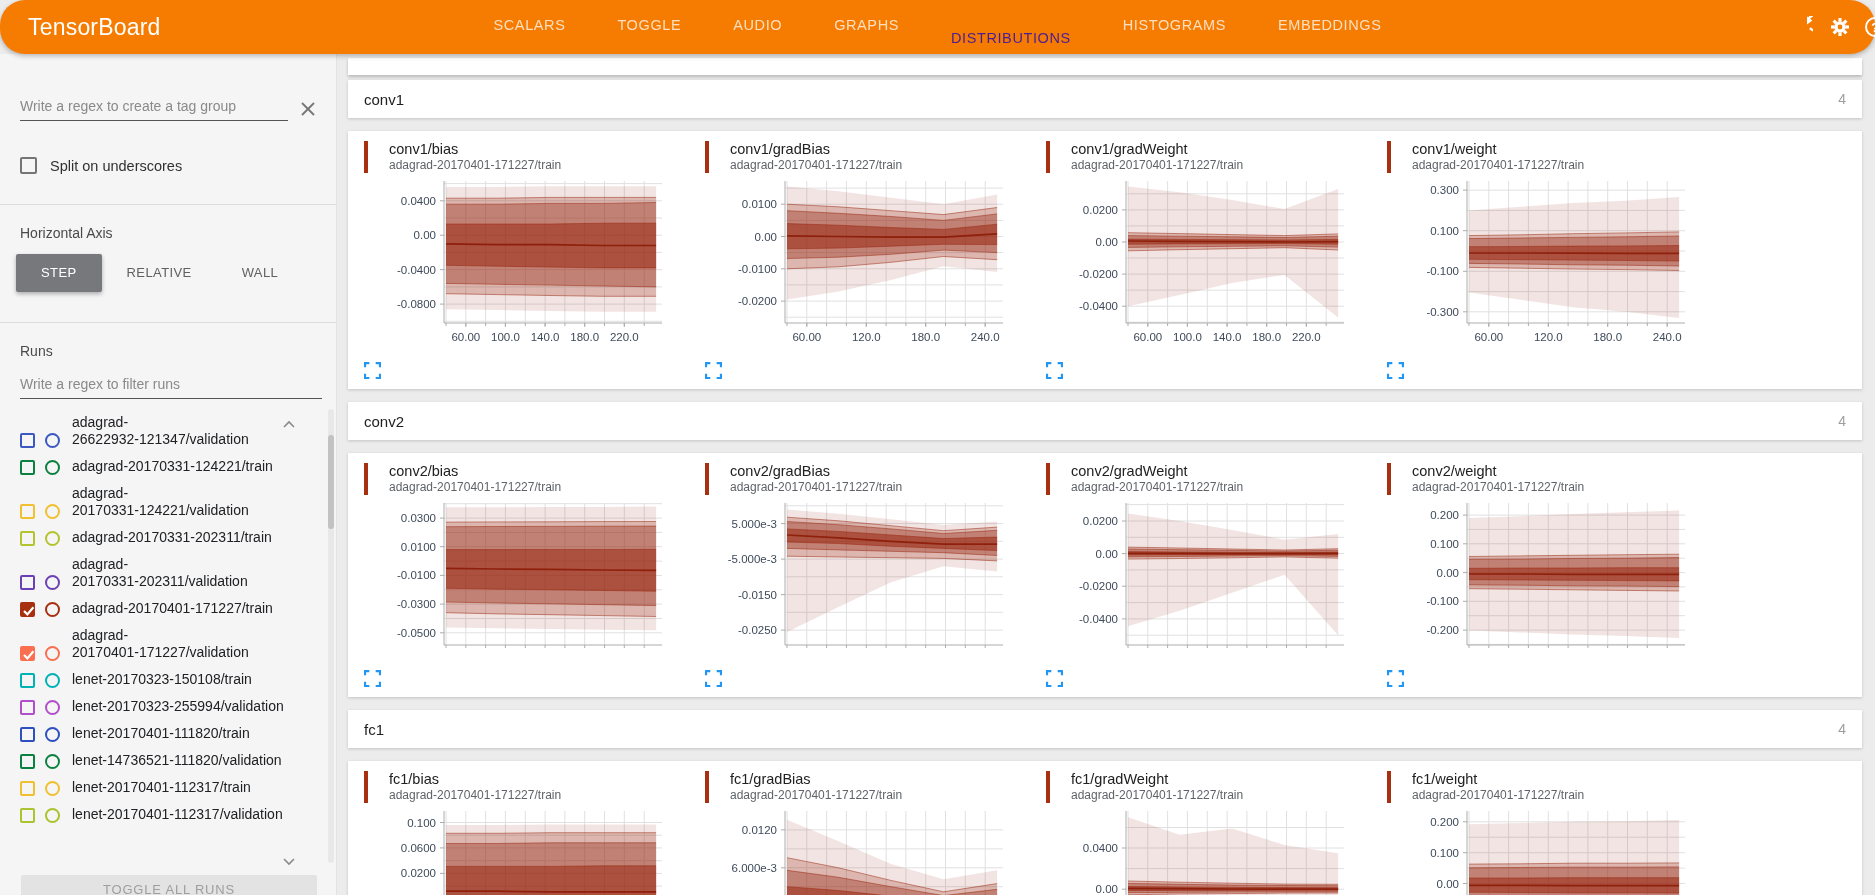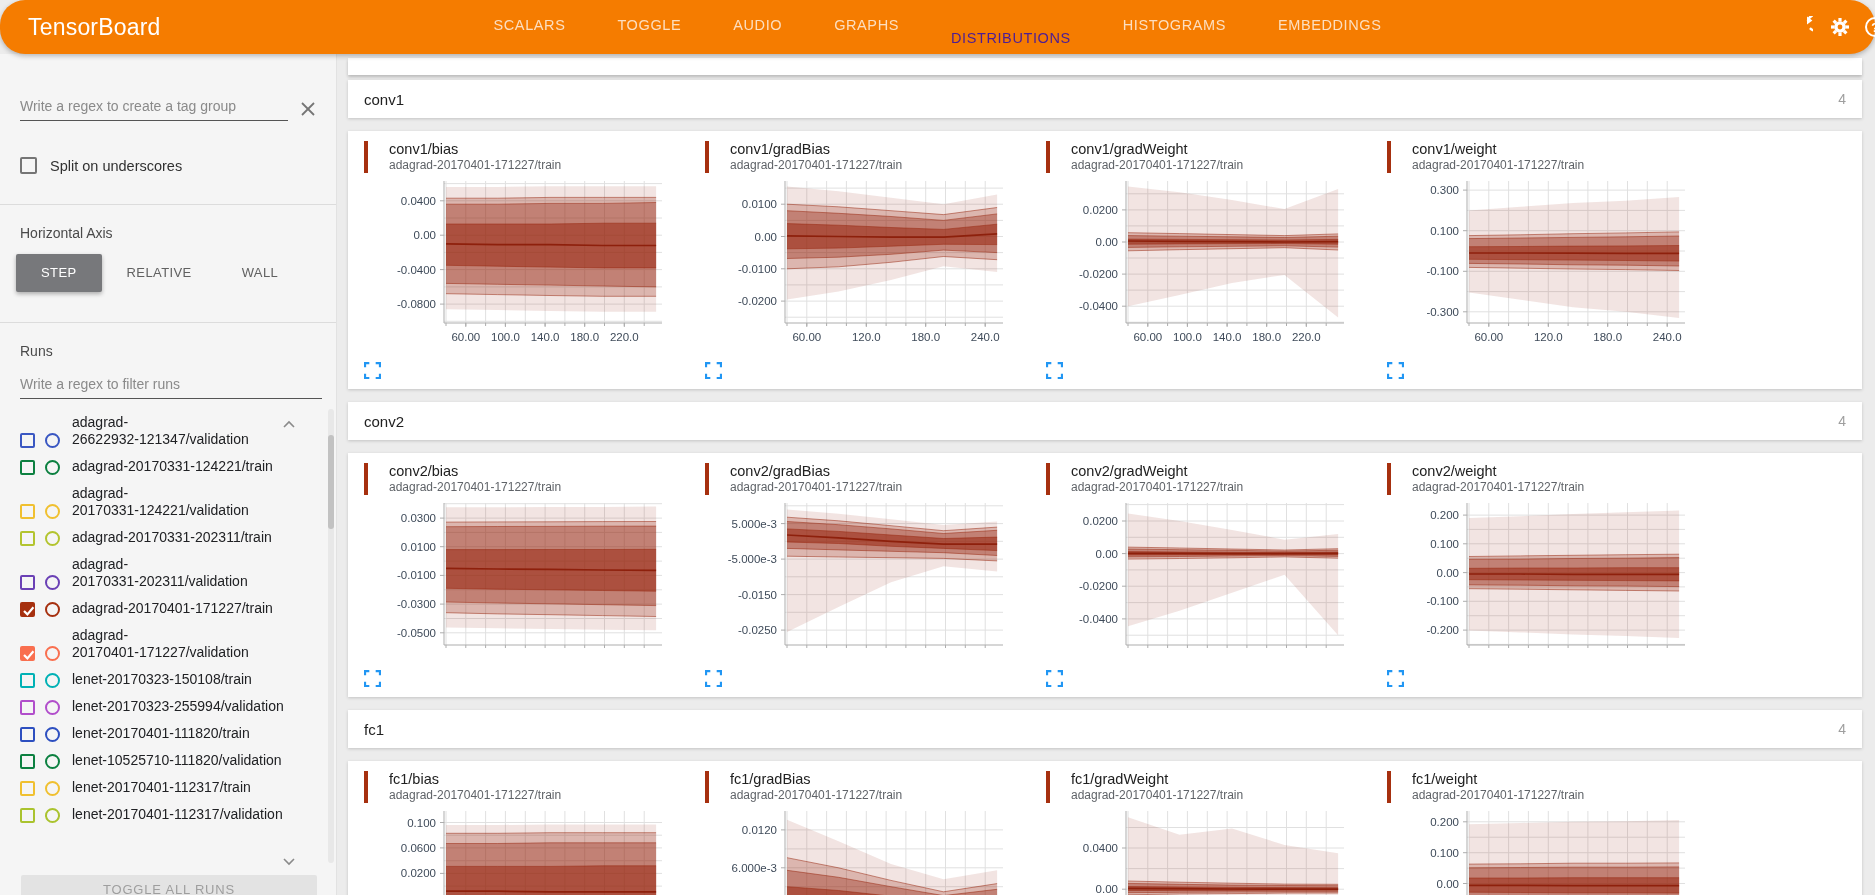--- a/index.html
+++ b/index.html
@@ -225,7 +225,7 @@
         <span class="run-cb" style="border-color: rgb(12, 128, 64);"></span>
         <span class="run-rc" style="border-color: rgb(12, 128, 64);"></span>
         <div class="run-lbl">
-          <div>lenet-10525710-111820/validation</div>
+          <div>lenet-14736521-111820/validation</div>
         </div>
       </div>
       <div class="run-item">

